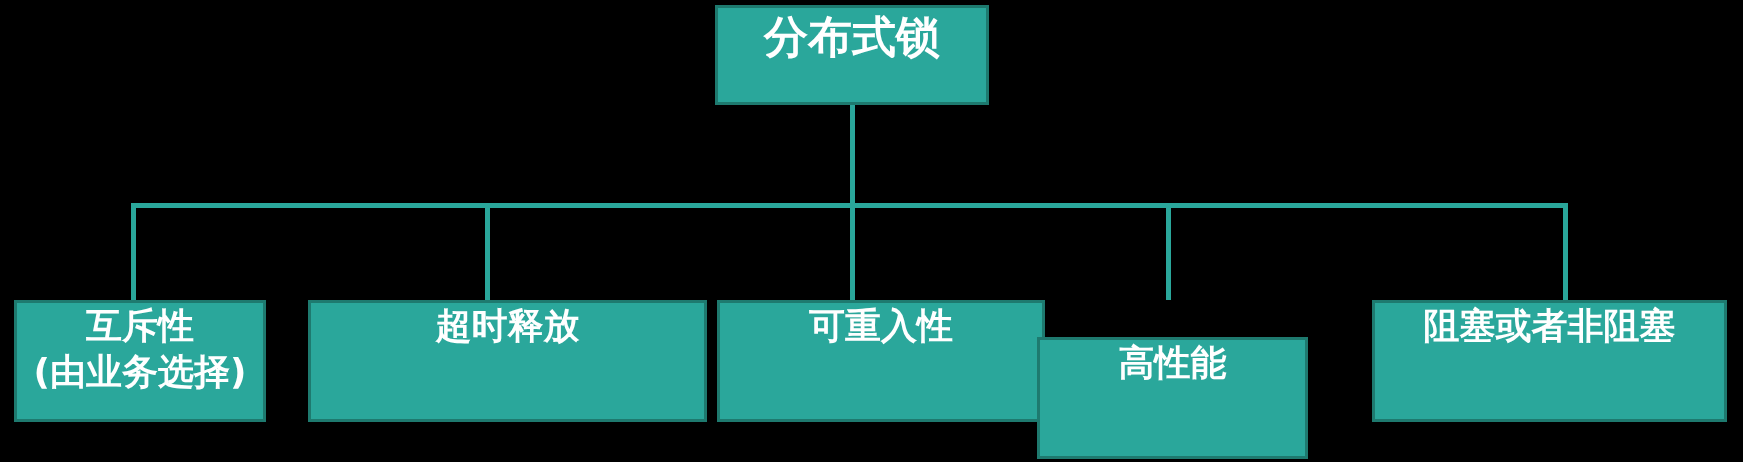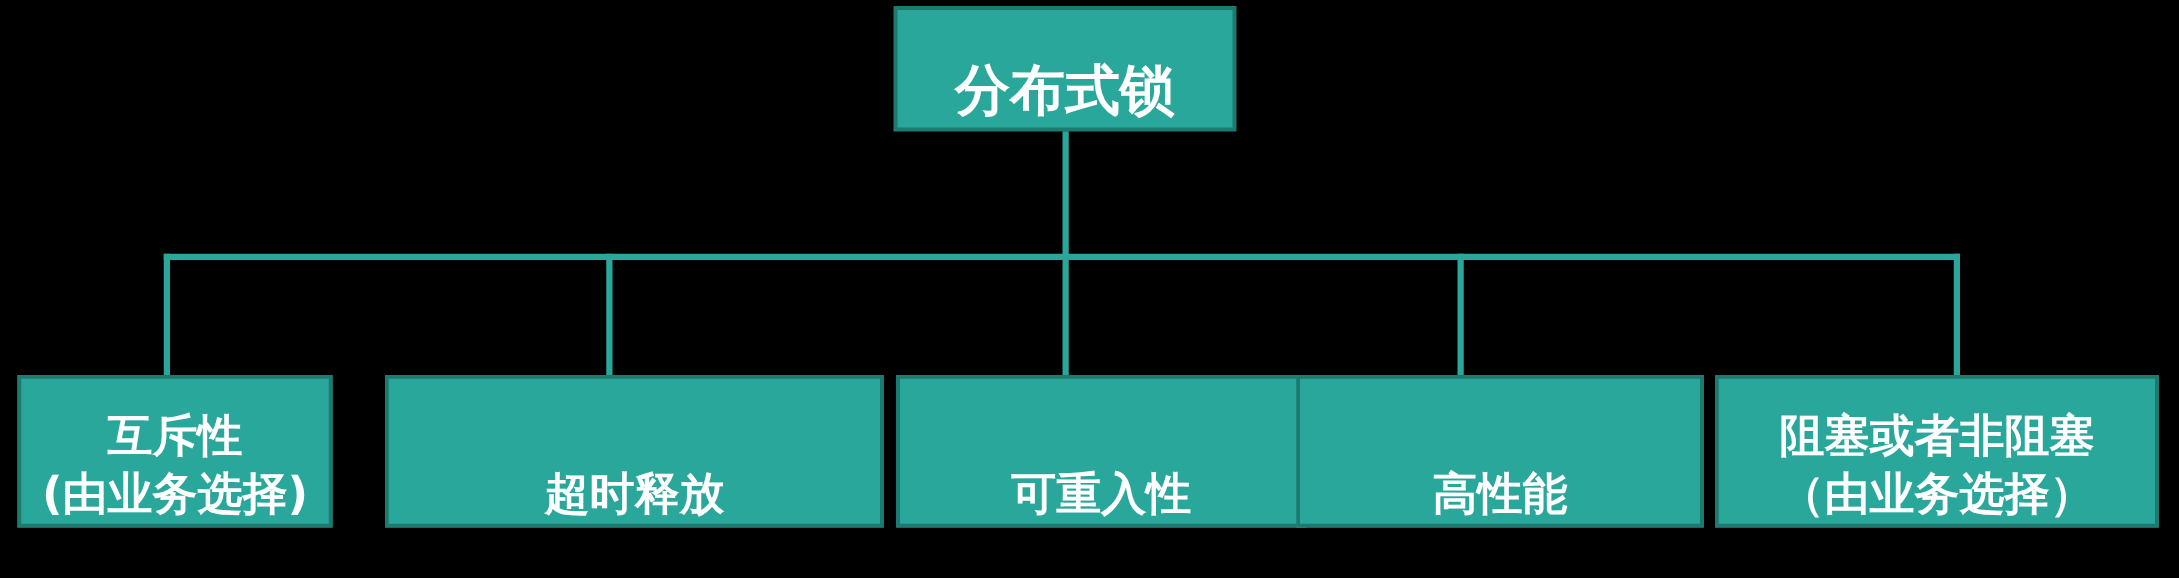--- a/index.html
+++ b/index.html
@@ -31,7 +31,7 @@
     display: flex;
     flex-direction: column;
     align-items: center;
-    justify-content: flex-end;
+    justify-content: flex-start;
     text-align: center;
     font-weight: bold;
   }

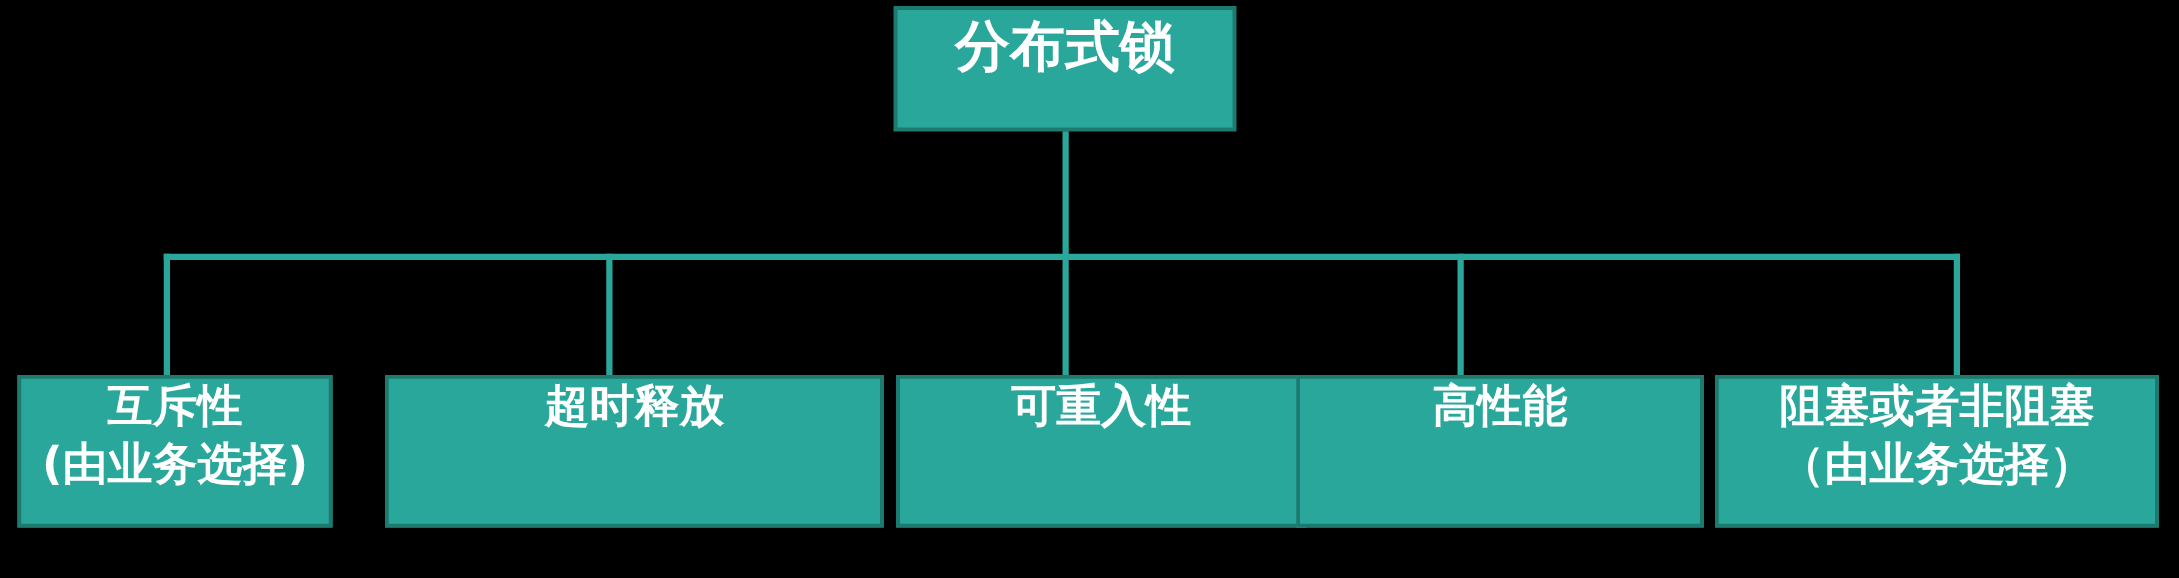--- a/index.html
+++ b/index.html
@@ -49,7 +49,7 @@
   .node-c1 { left: 14px;   width: 252px; }
   .node-c2 { left: 308px;  width: 399px; }
   .node-c3 { left: 717px;  width: 328px; }
-  .node-c4 { left: 1037px; width: 326px; }
+  .node-c4 { left: 1037px; width: 271px; margin-top: 37px; }
   .node-c5 { left: 1372px; width: 355px; }
 
   .line {

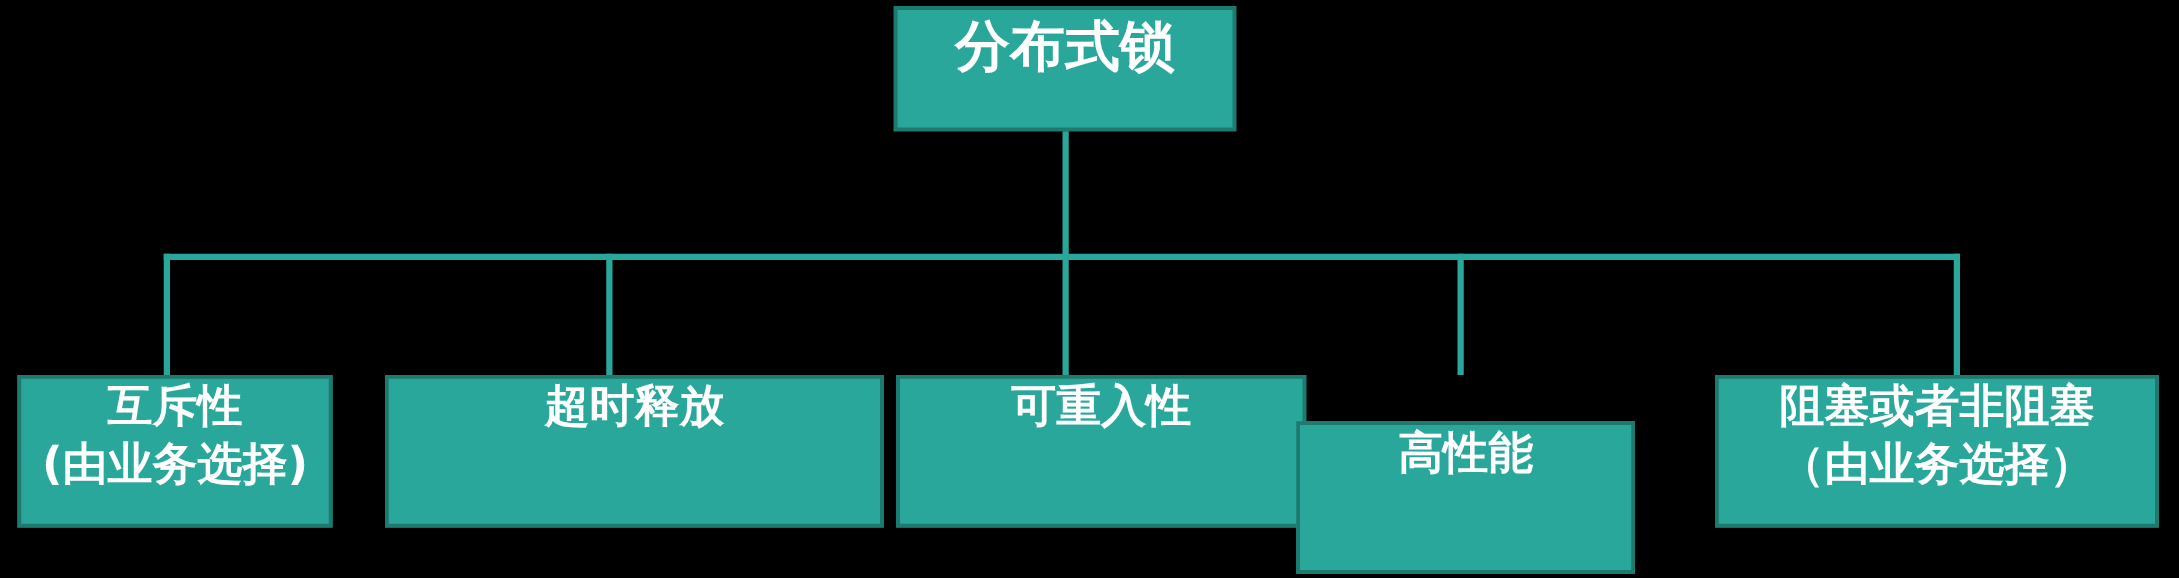--- a/index.html
+++ b/index.html
@@ -102,7 +102,6 @@
 
   <div class="node node-child node-c5">
     <div>阻塞或者非阻塞</div>
-    <div>（由业务选择）</div>
   </div>
 
 </div>

